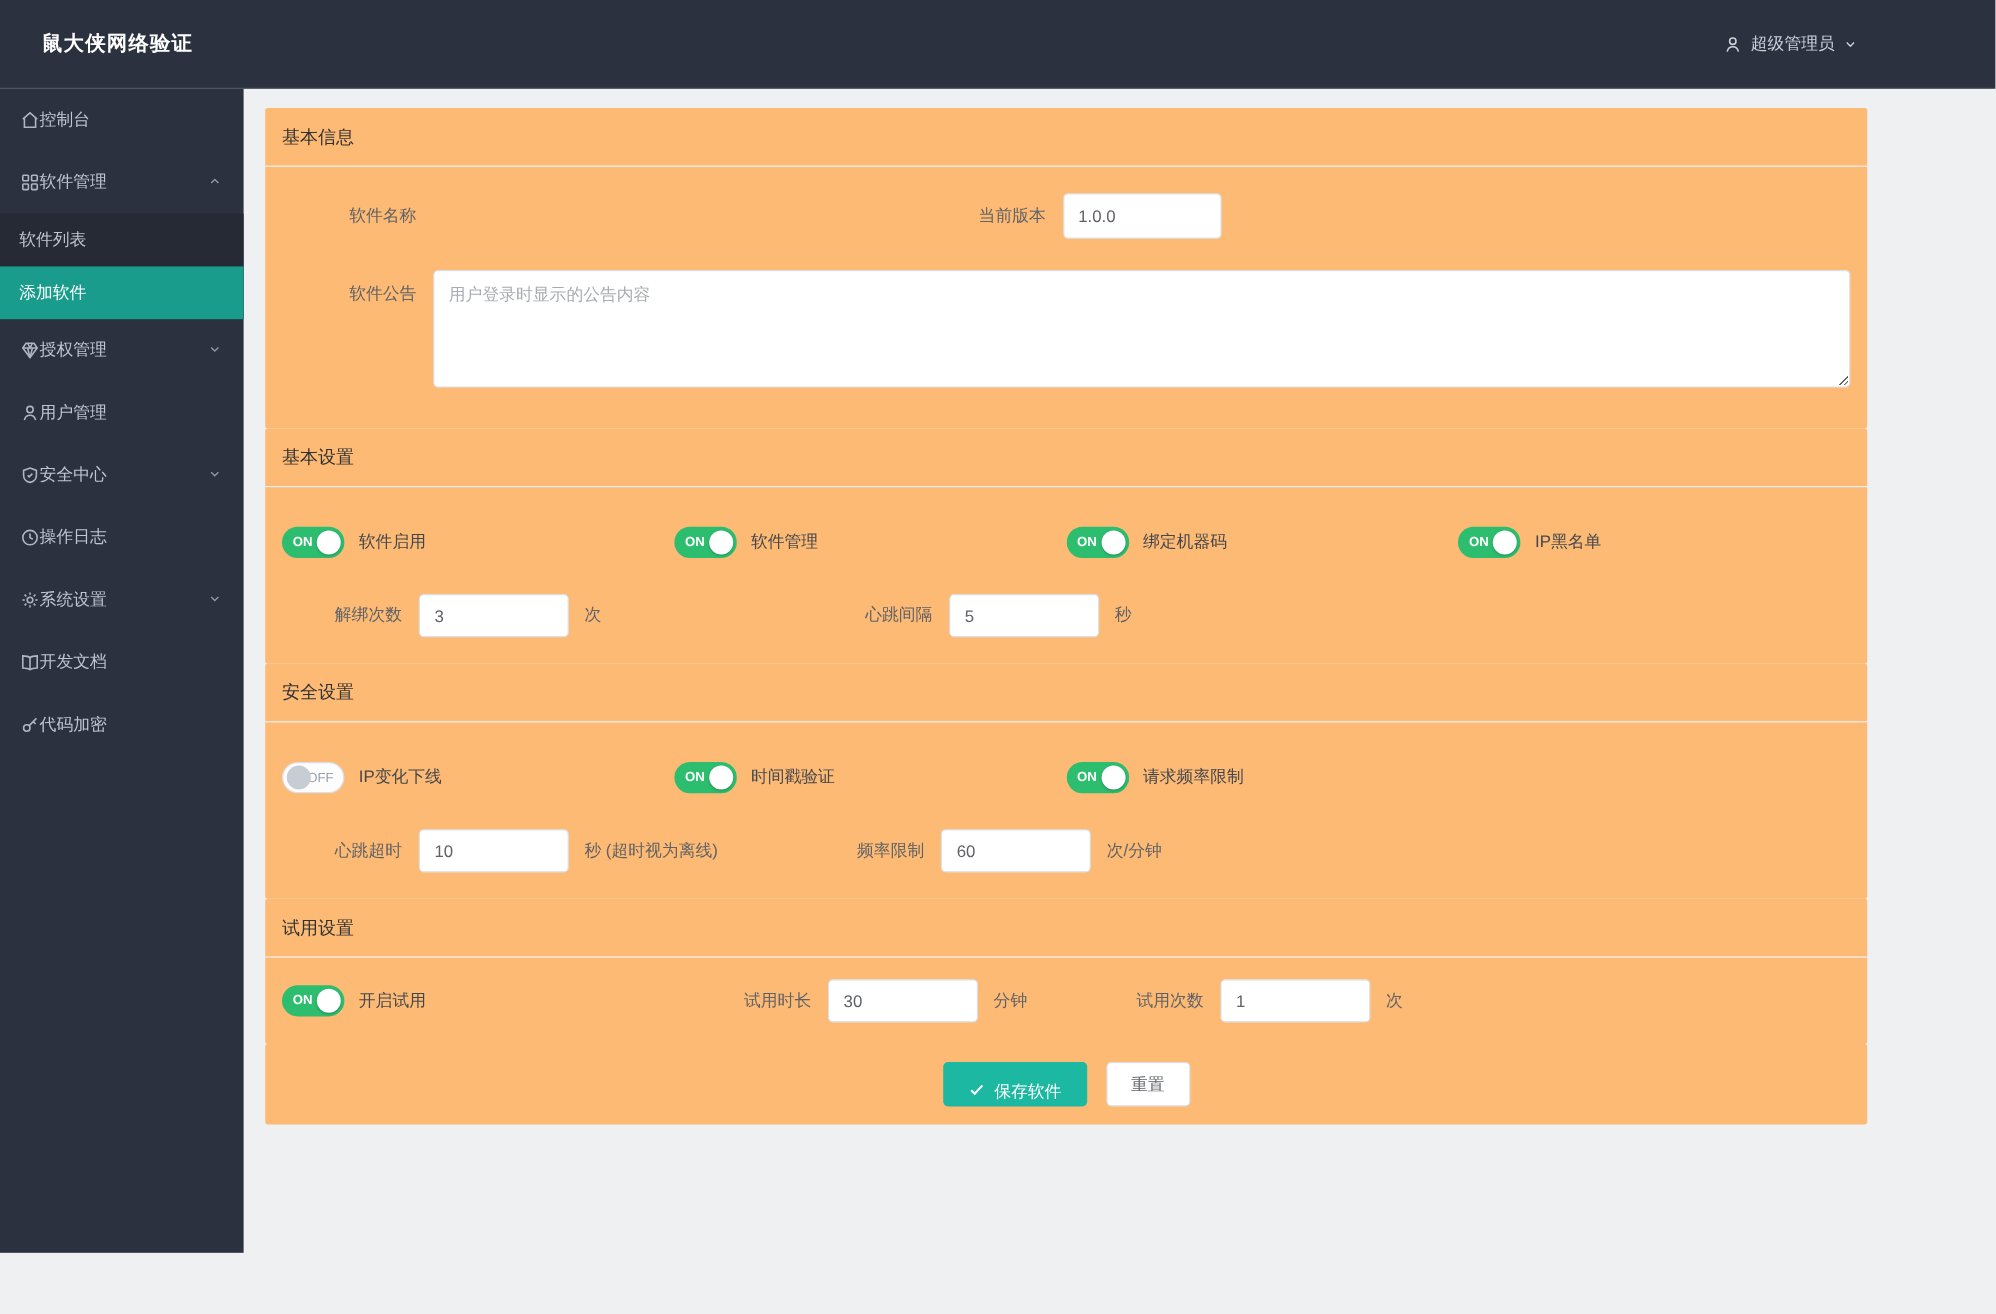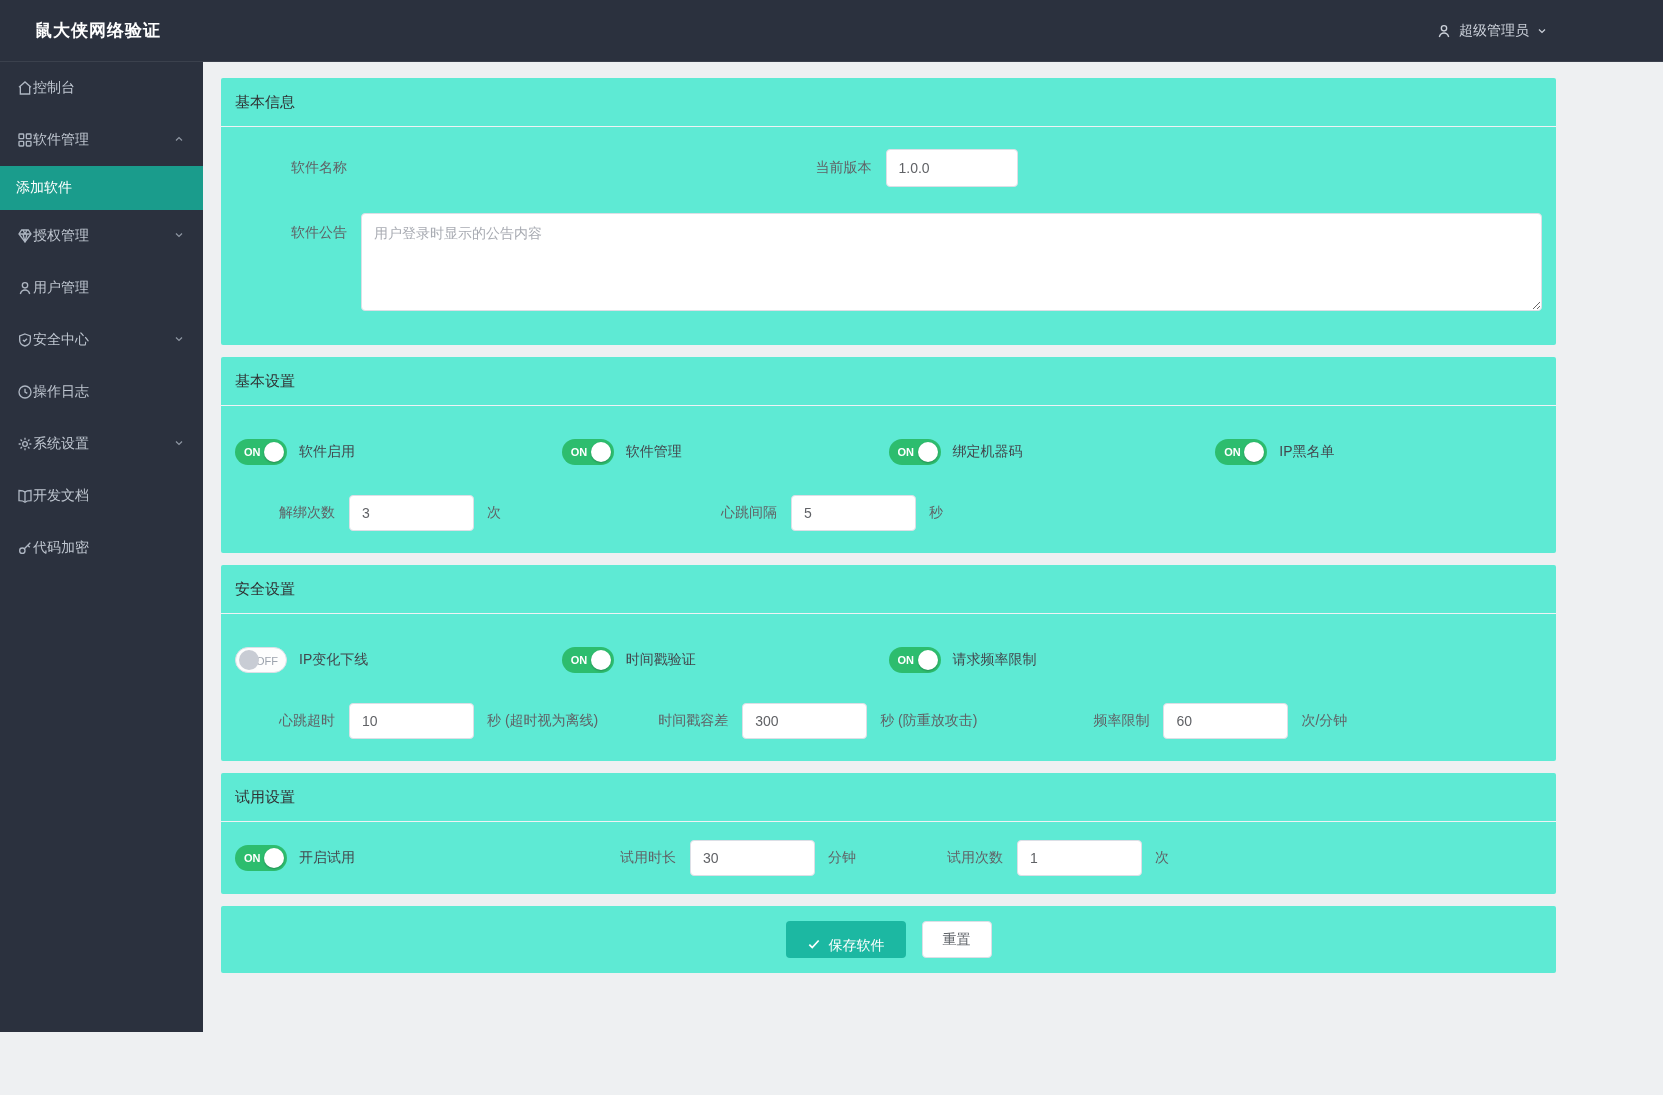--- a/index.html
+++ b/index.html
@@ -12,7 +12,7 @@
   }
   
   .header {
-    height:62px; background:#2b313e;
+    height:74px; background:#2b313e;
     display:flex; align-items:center; justify-content:space-between;
     border-bottom:1px solid rgba(255,255,255,0.08);
   }

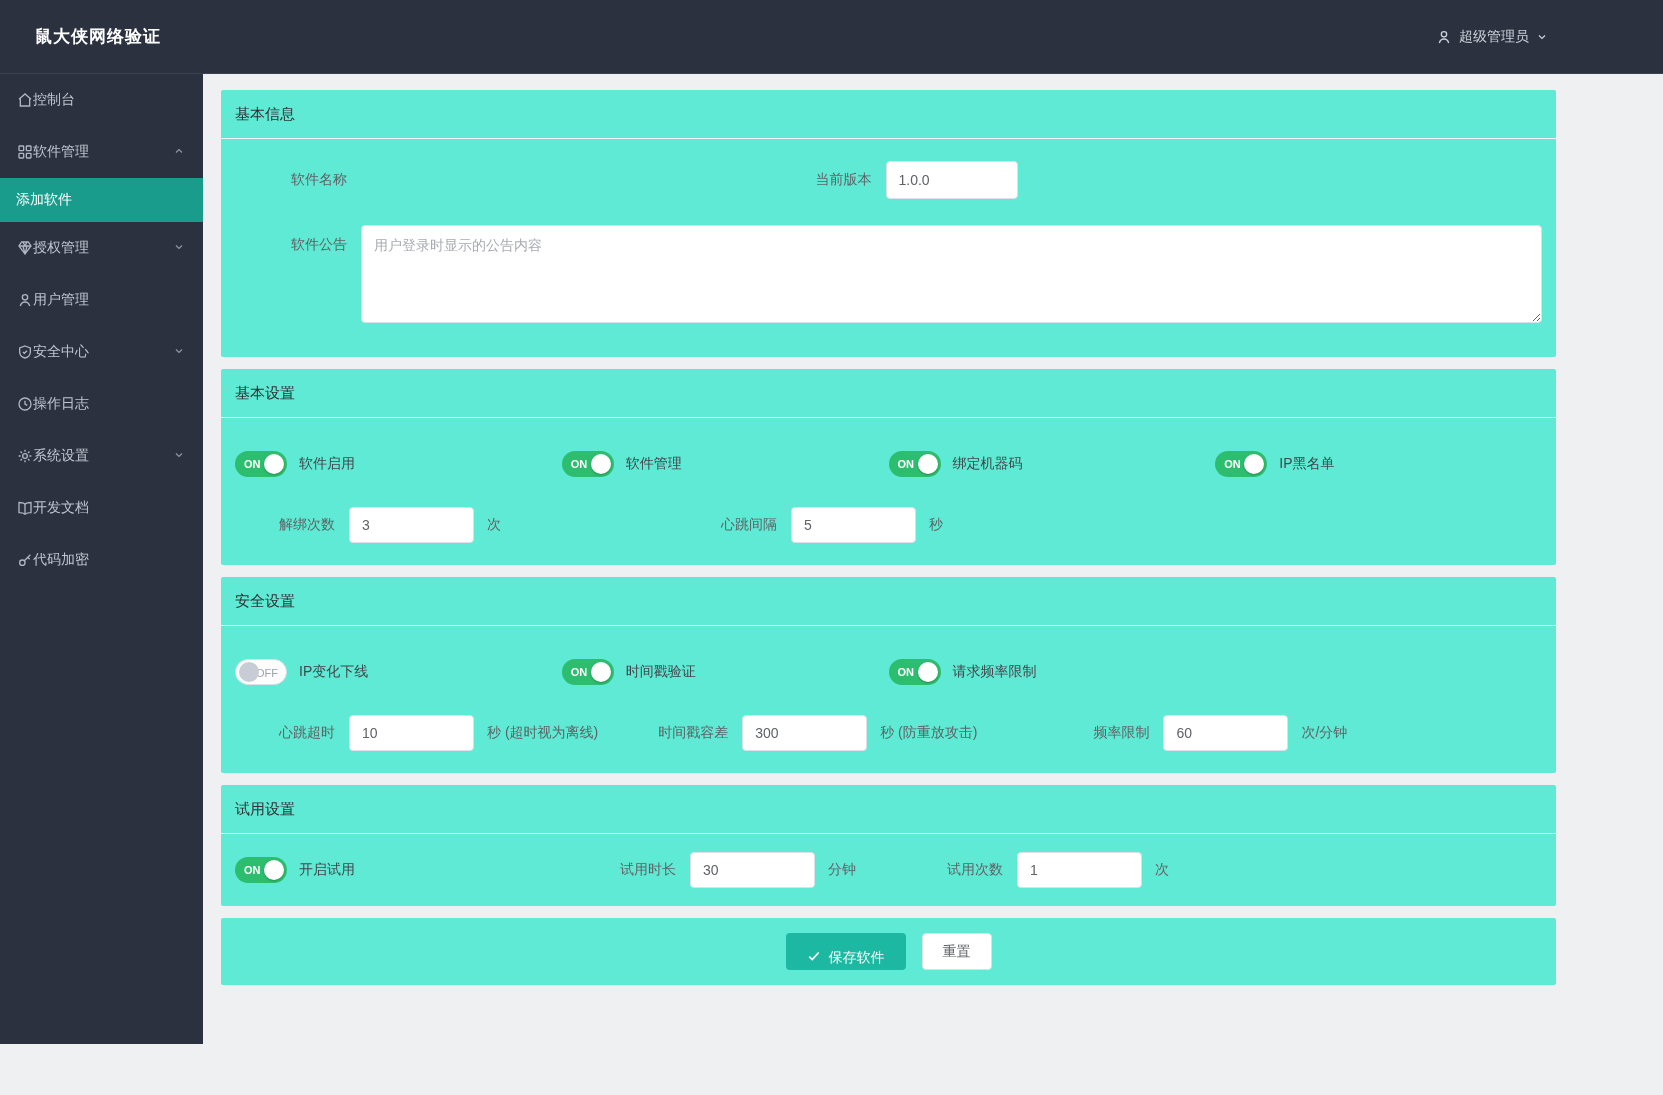--- a/index.html
+++ b/index.html
@@ -31,7 +31,7 @@
   .submenu .menu-item.active { background:#1a9c8c; color:#ffffff; }
 
   .main { flex:1; padding:16px 0 0 18px; }
-  .card { width:1335px; background:#5eead4; border-radius:2px; margin-bottom:12px; }
+  .card { width:1335px; background:#fdba74; border-radius:2px; }
   .card-title { height:49px; display:flex; align-items:center; padding:0 14px; font-size:15px; color:#303133; border-bottom:1px solid #f0f2f5; }
 
   

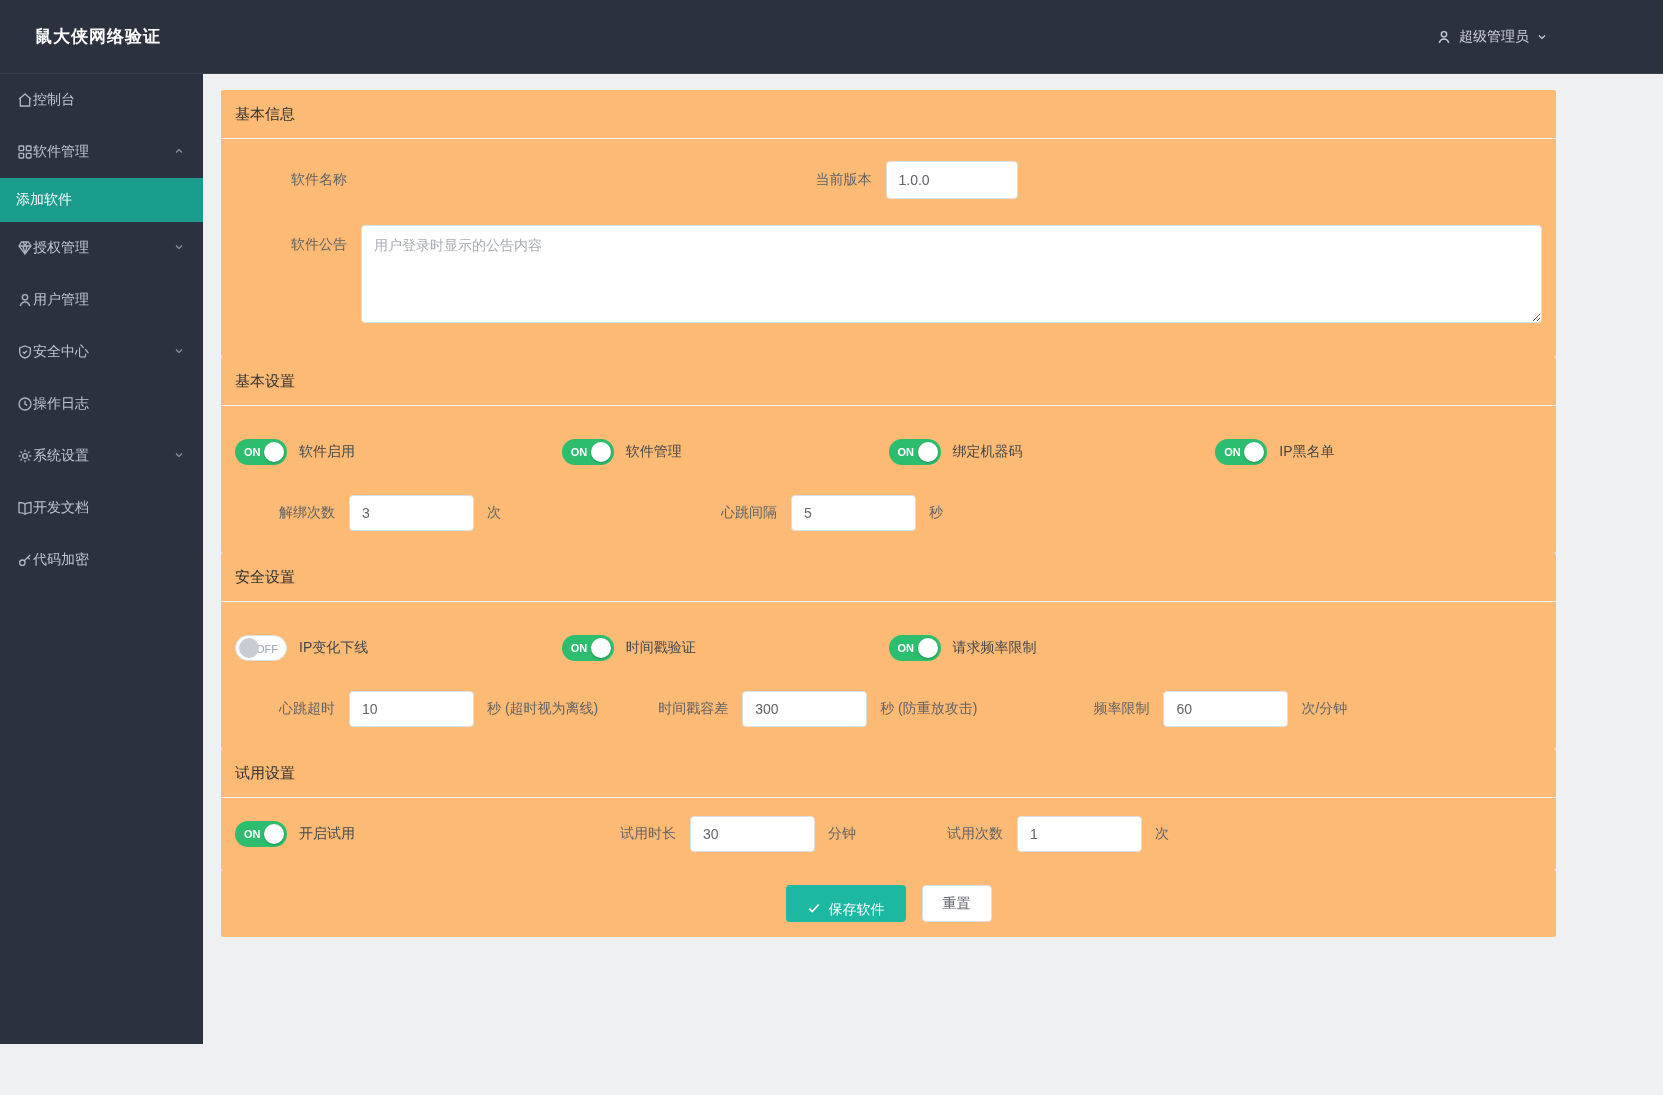--- a/index.html
+++ b/index.html
@@ -139,6 +139,9 @@
     </div>
 
     <div class="submenu">
+      <div class="menu-item">
+        <span>软件列表</span>
+      </div>
       <div class="menu-item active">
         <span>添加软件</span>
       </div>

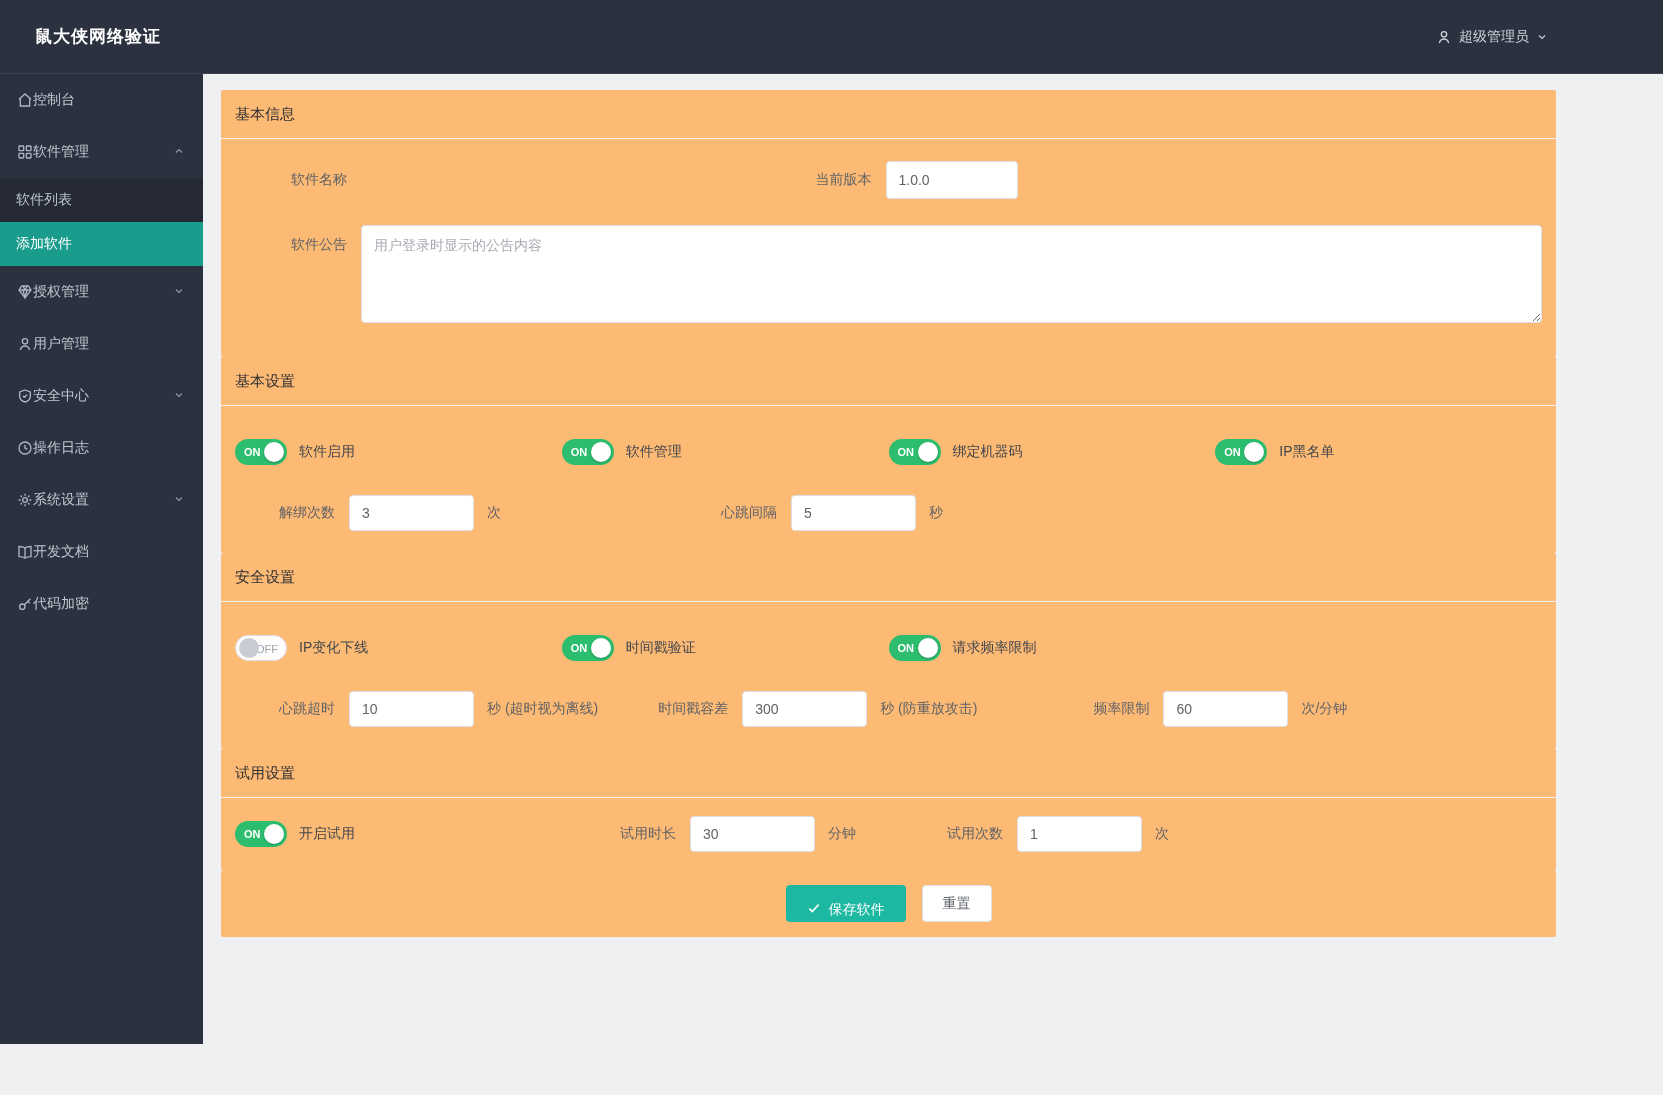--- a/index.html
+++ b/index.html
@@ -331,11 +331,6 @@
             <input class="input" type="text" value="10" style="">
             <span class="suffix">秒 (超时视为离线)</span>
           </div>
-          <div class="fgroup ml-s2">
-            <div class="f-label">时间戳容差</div>
-            <input class="input" type="text" value="300" style="">
-            <span class="suffix">秒 (防重放攻击)</span>
-          </div>
           <div class="fgroup ml-s3">
             <div class="f-label">频率限制</div>
             <input class="input" type="text" value="60" style="">

